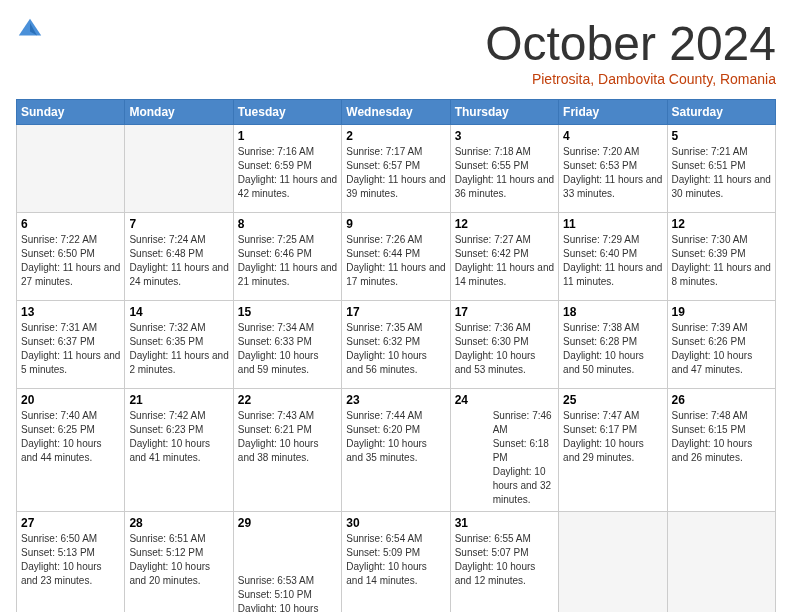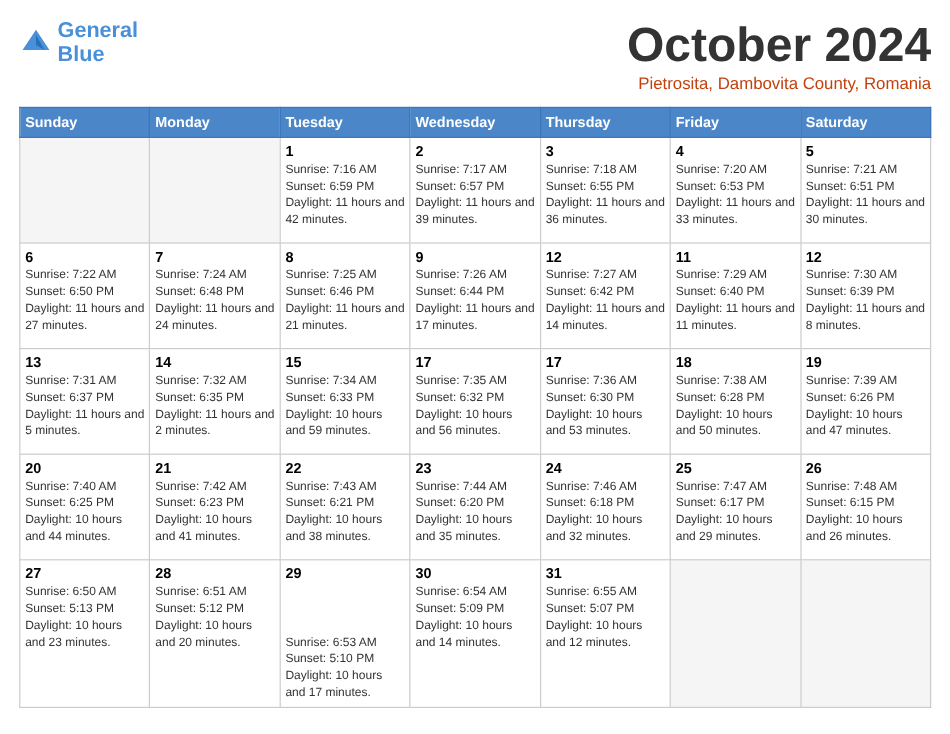--- a/index.html
+++ b/index.html
@@ -93,10 +93,6 @@
       <polygon points="20,4 36,28 4,28" fill="#4a90d9"></polygon>
       <polygon points="20,10 30,28 20,22" fill="#2a70b9"></polygon>
     </svg>
-    <div class="logo-text">
-      <div><span>General</span></div>
-      <div style="color:#4a90d9">Blue</div>
-    </div>
   </div>
   <div class="title-block">
     <div class="month-title">October 2024</div>

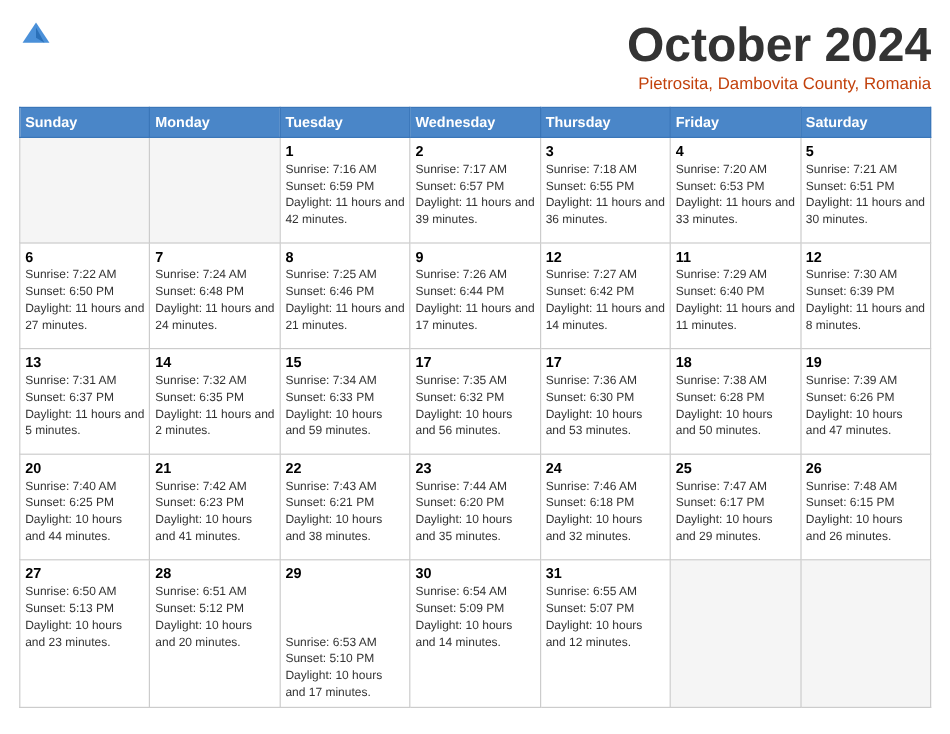--- a/index.html
+++ b/index.html
@@ -38,8 +38,8 @@
       text-align: right;
     }
     .month-title {
-      font-size: 40px;
-      font-weight: bold;
+      font-size: 48px;
+      font-weight: normal;
       color: #333;
     }
     .location {

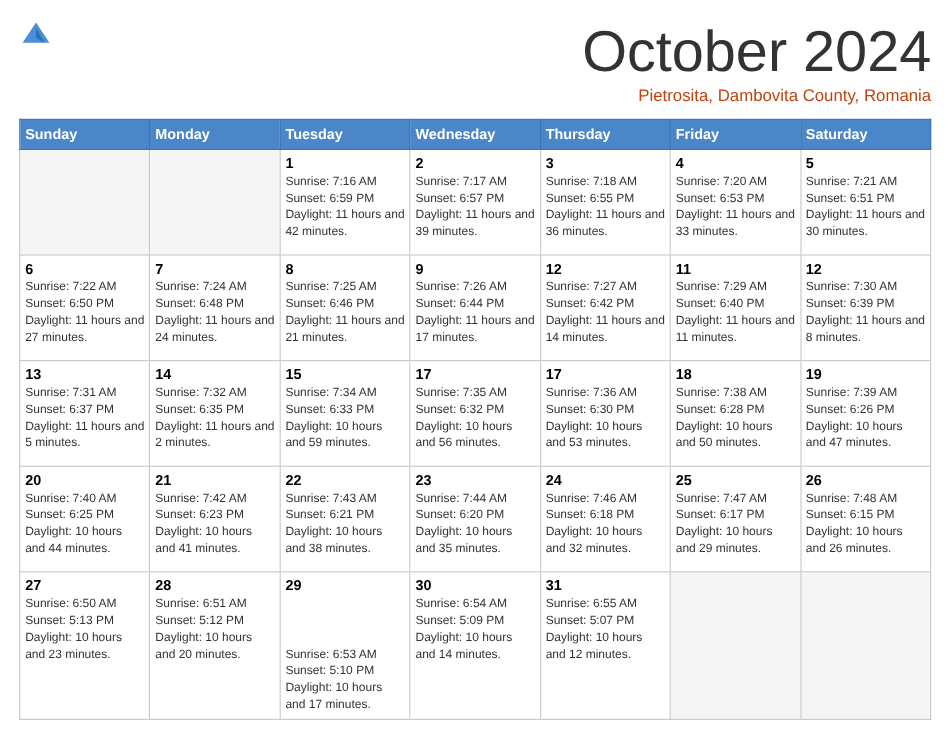--- a/index.html
+++ b/index.html
@@ -262,7 +262,7 @@
         </td>
         <td>
           <span class="day-num">24</span>
-          <div class="day-info" style="white-space: pre-line;">Sunrise: 7:46 AM
+          <div class="day-info" style="white-space: pre-line; margin-left: 38px;">Sunrise: 7:46 AM
 Sunset: 6:18 PM
 Daylight: 10 hours and 32 minutes.</div>
         </td>

